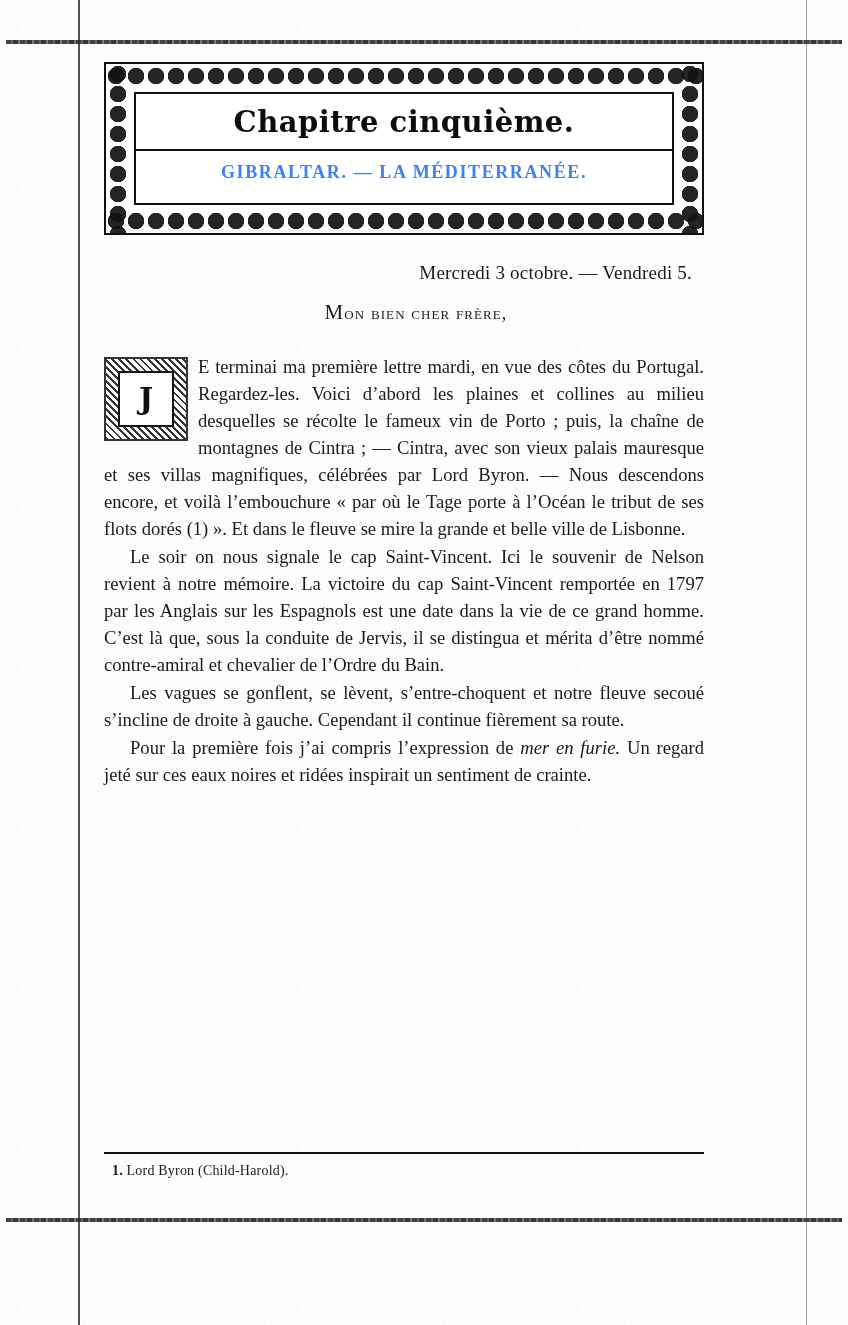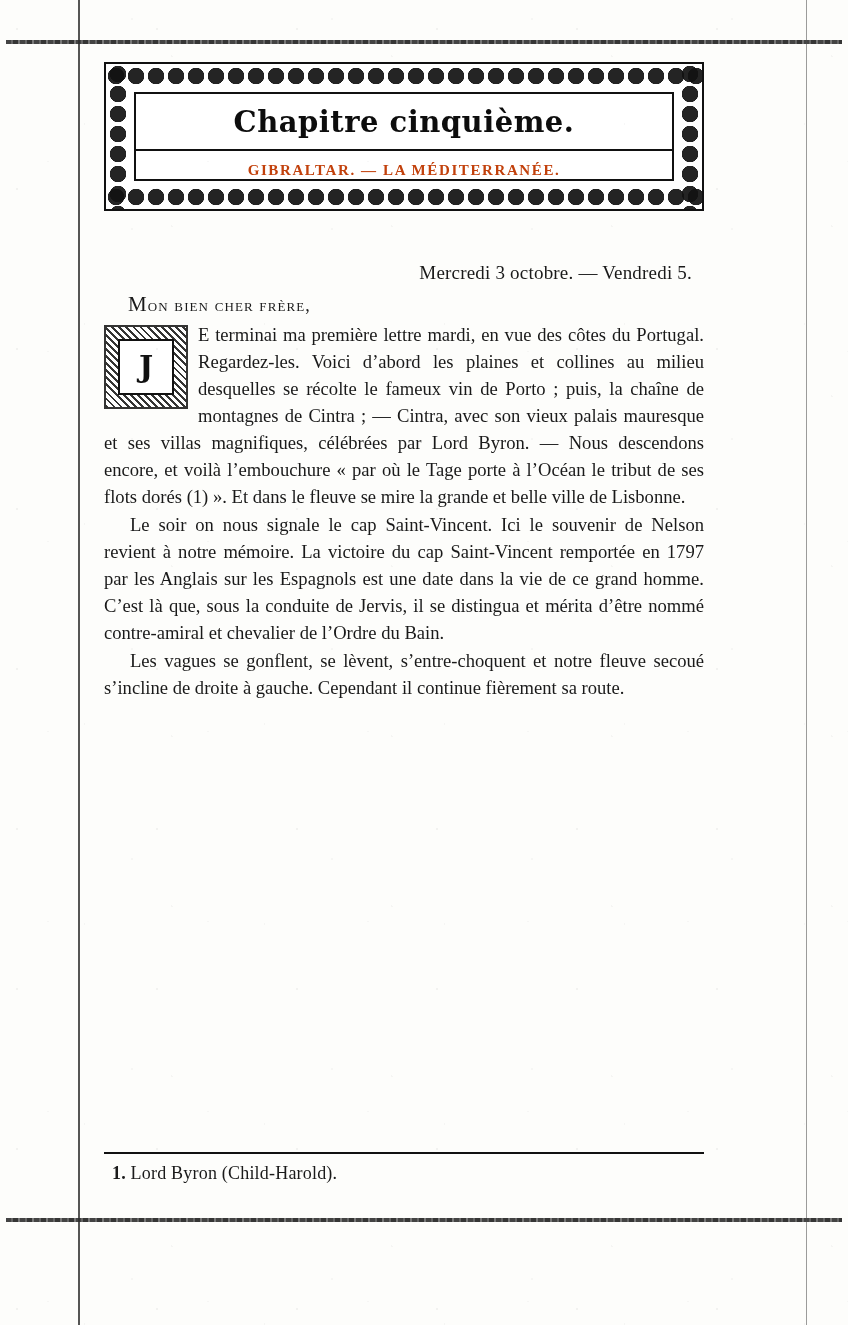--- a/index.html
+++ b/index.html
@@ -82,7 +82,7 @@
     left: 104px;
     top: 62px;
     width: 600px;
-    height: 149px;
+    height: 173px;
     box-sizing: border-box;
     padding: 6px;
     background: #ffffff;

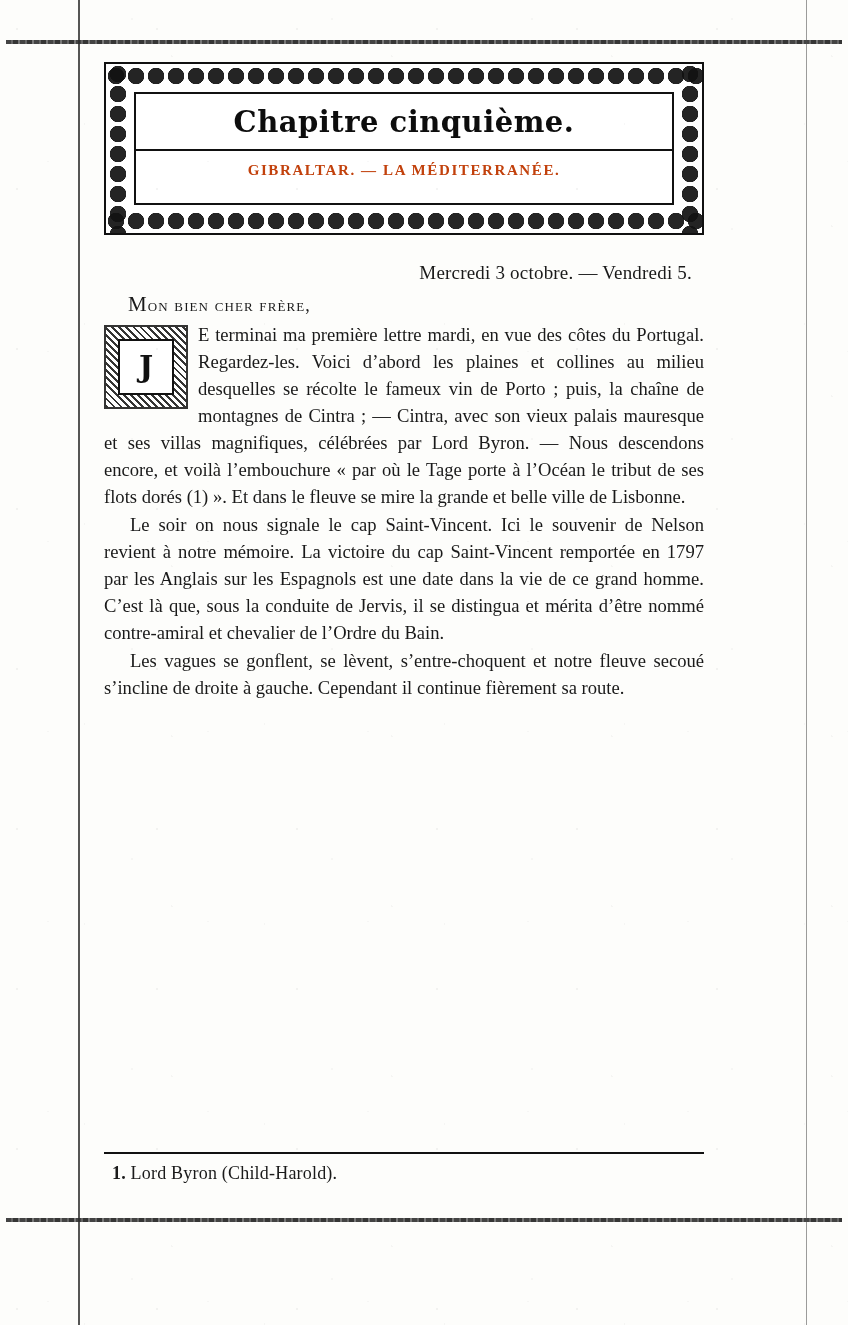--- a/index.html
+++ b/index.html
@@ -147,11 +147,11 @@
   .chapter-subtitle {
     text-align: center;
     font-family: "Liberation Serif", serif;
-    font-size: 15px;
+    font-size: 18px;
     letter-spacing: 1.6px;
     font-weight: bold;
     padding: 11px 0 10px;
-    color: #c2410c;
+    color: #3b82f6;
   }
 
   

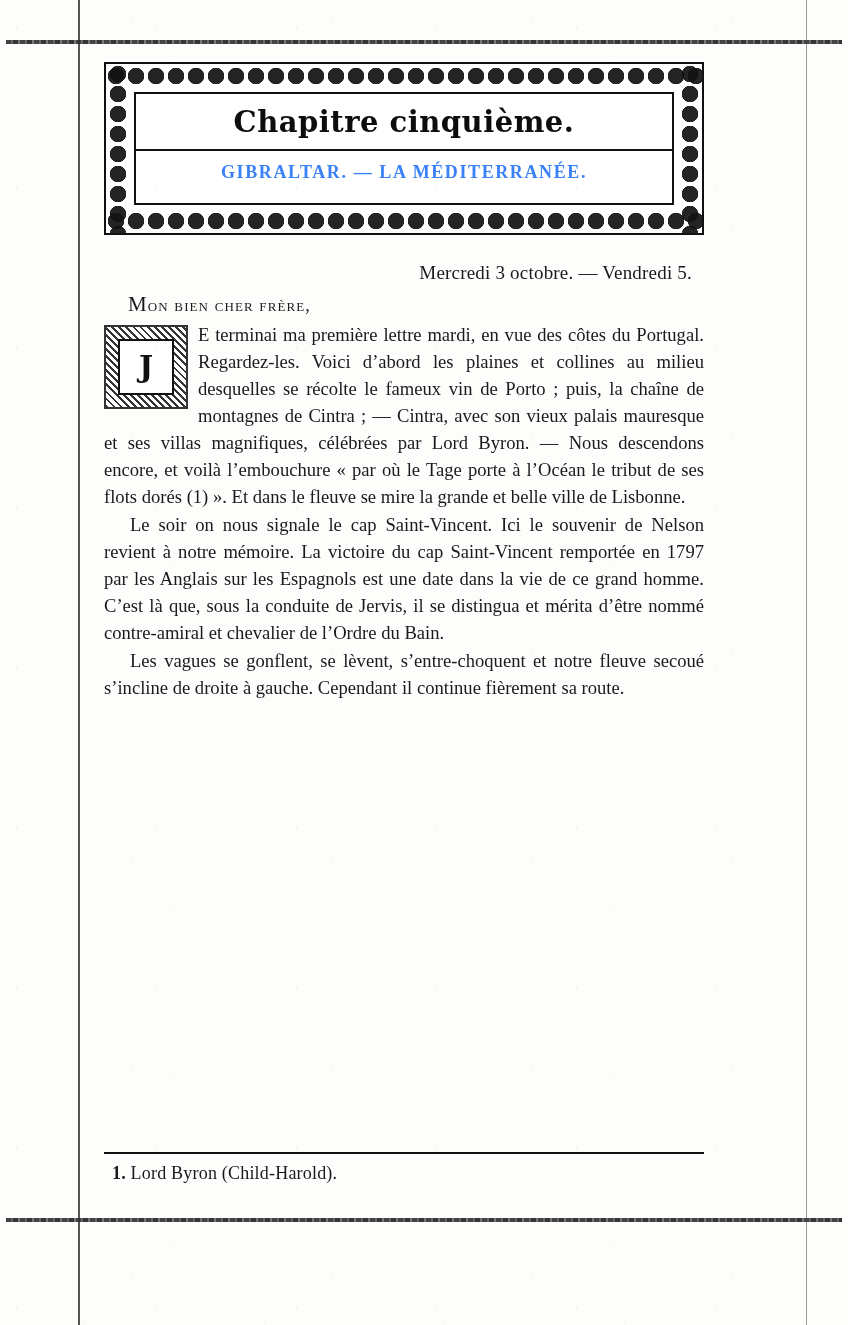--- a/index.html
+++ b/index.html
@@ -166,7 +166,7 @@
     font-size: 19px;
     padding-right: 12px;
     letter-spacing: 0.2px;
-    margin-bottom: 8px;
+    margin-bottom: 16px;
   }
   .salutation {
     font-size: 18px;

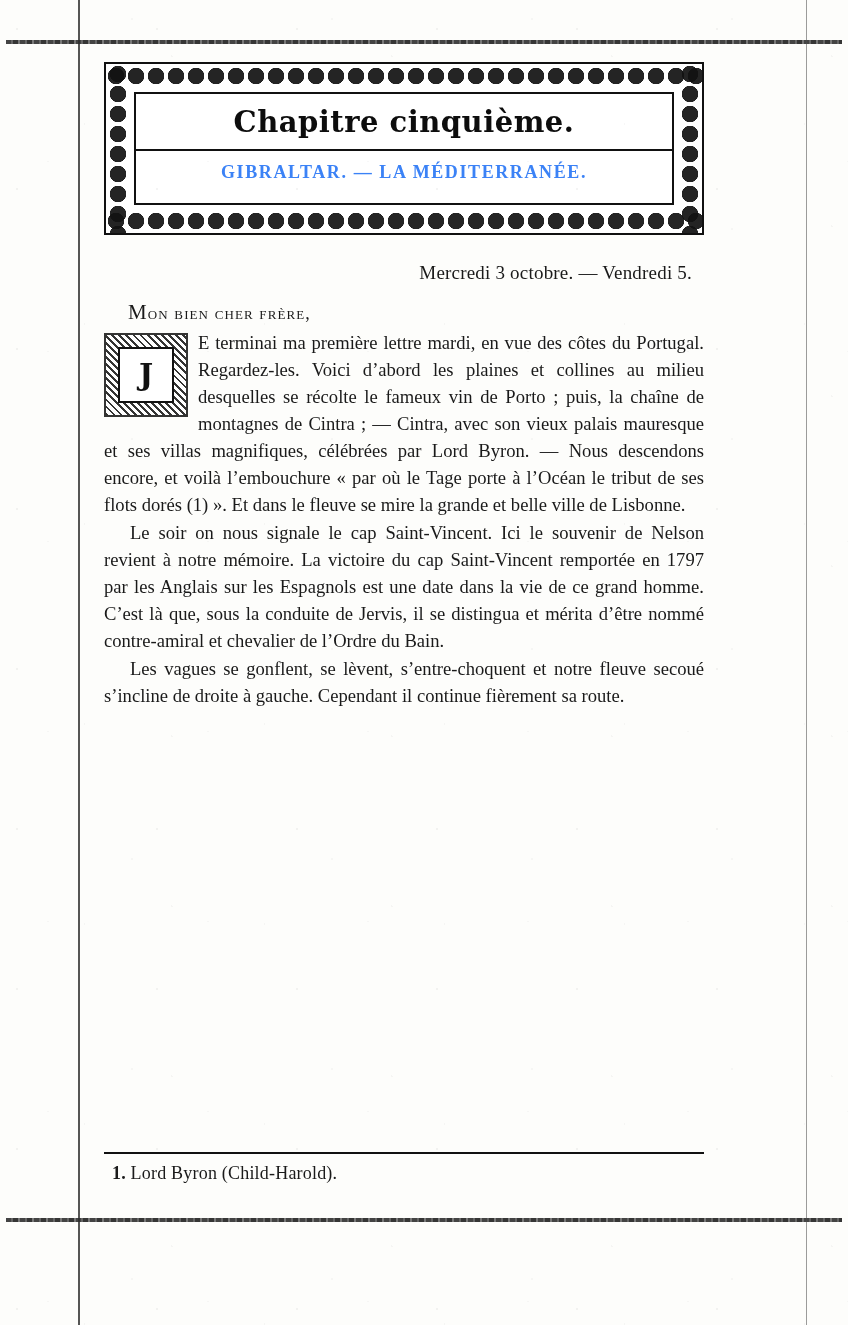--- a/index.html
+++ b/index.html
@@ -172,8 +172,9 @@
     font-size: 18px;
     letter-spacing: 1.1px;
     margin-left: 24px;
-    margin-bottom: 4px;
+    margin-bottom: 28px;
     font-variant: small-caps;
+    text-align: center;
   }
   .salutation .first-cap { font-size: 21px; }
 

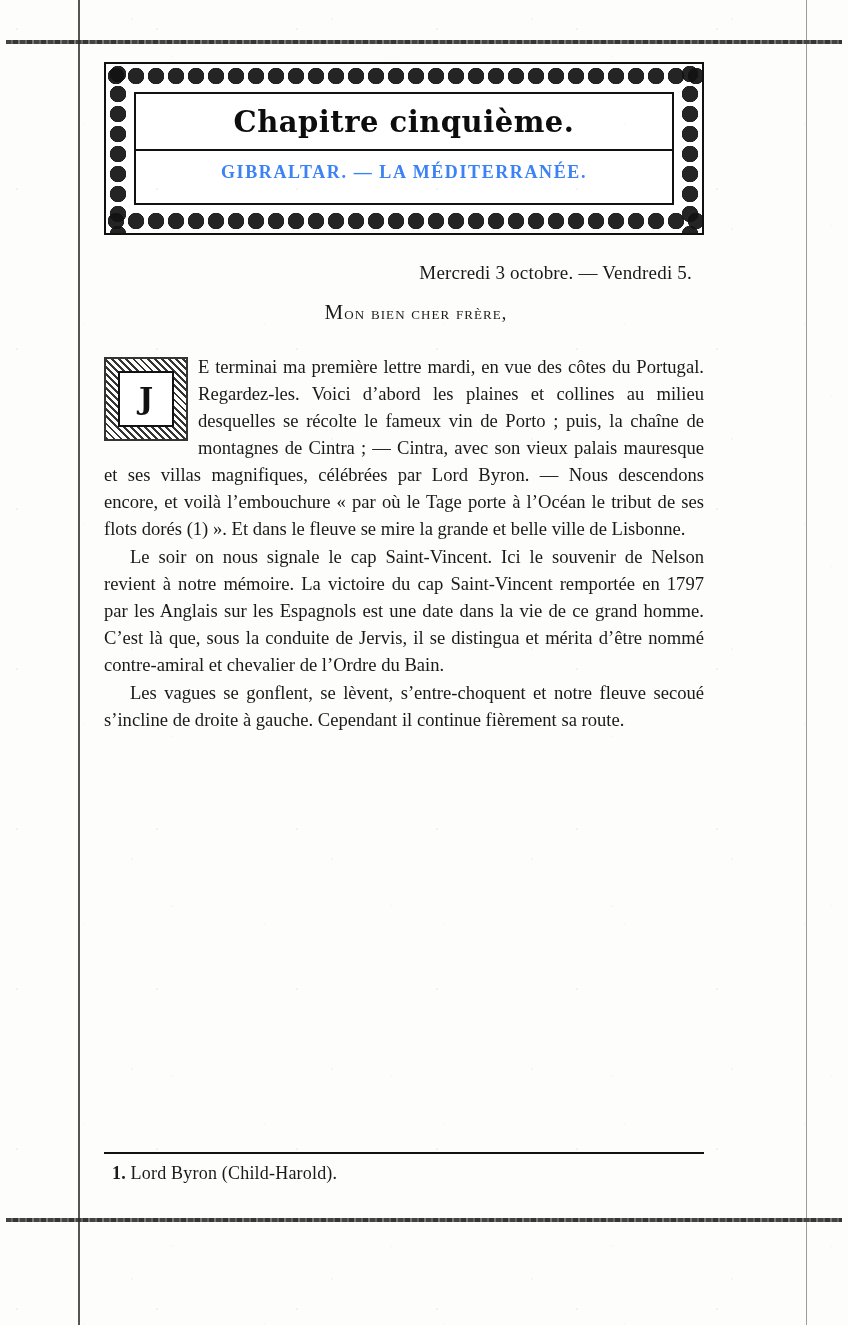--- a/index.html
+++ b/index.html
@@ -295,6 +295,7 @@
 
     <p><span>Les vagues se gonflent, se lèvent, s’entre-choquent et notre fleuve secoué s’incline de droite à gauche. Cependant il continue fièrement sa route.</span></p>
 
+    <p><span>Pour la première fois j’ai compris l’expression de </span><em>mer en furie.</em><span> Un regard jeté sur ces eaux noires et ridées inspirait un sentiment de crainte.</span></p>
 
 
 

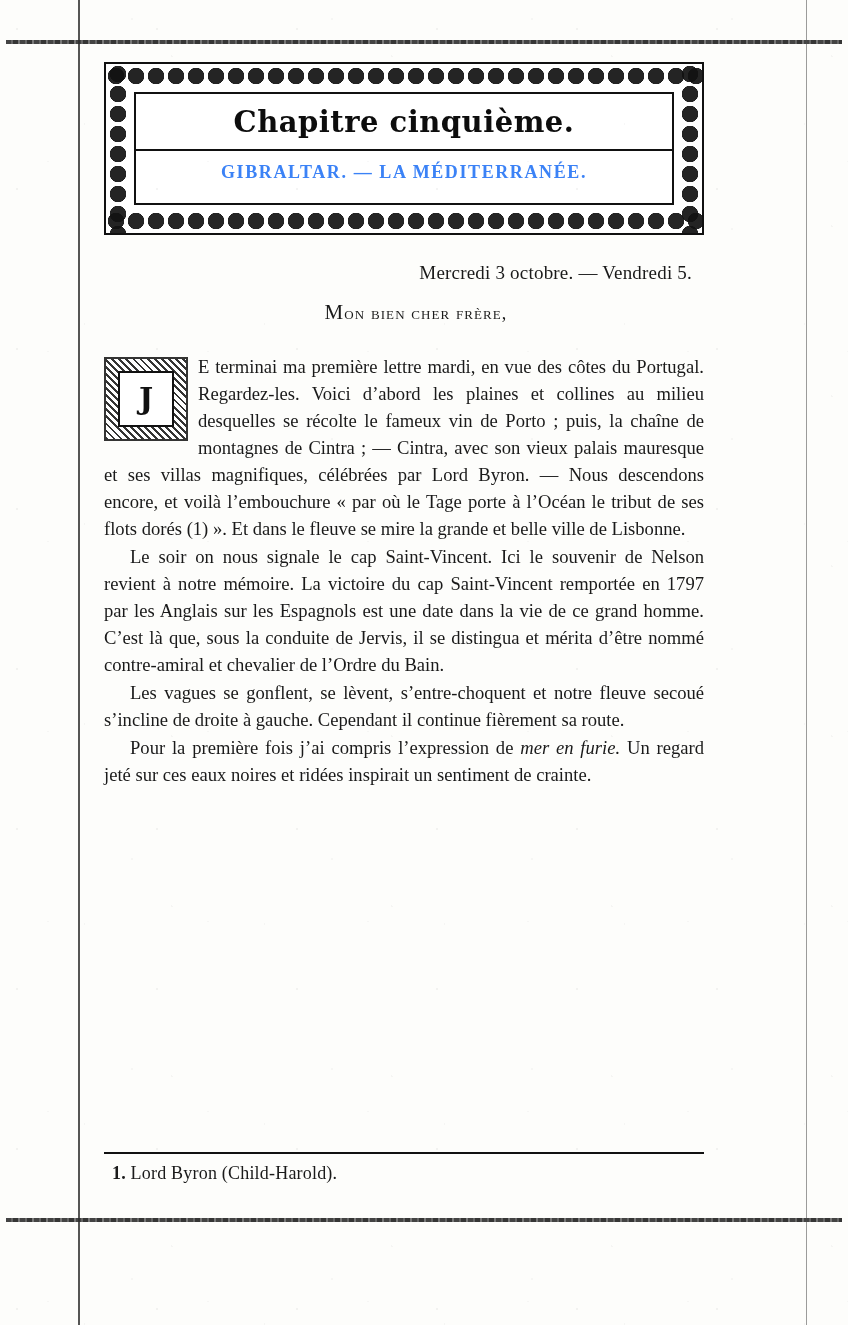--- a/index.html
+++ b/index.html
@@ -242,7 +242,7 @@
     left: 112px;
     top: 1163px;
     width: 590px;
-    font-size: 18px;
+    font-size: 14px;
     letter-spacing: 0.2px;
   }
   .footnote .fn-num { font-weight: bold; }

